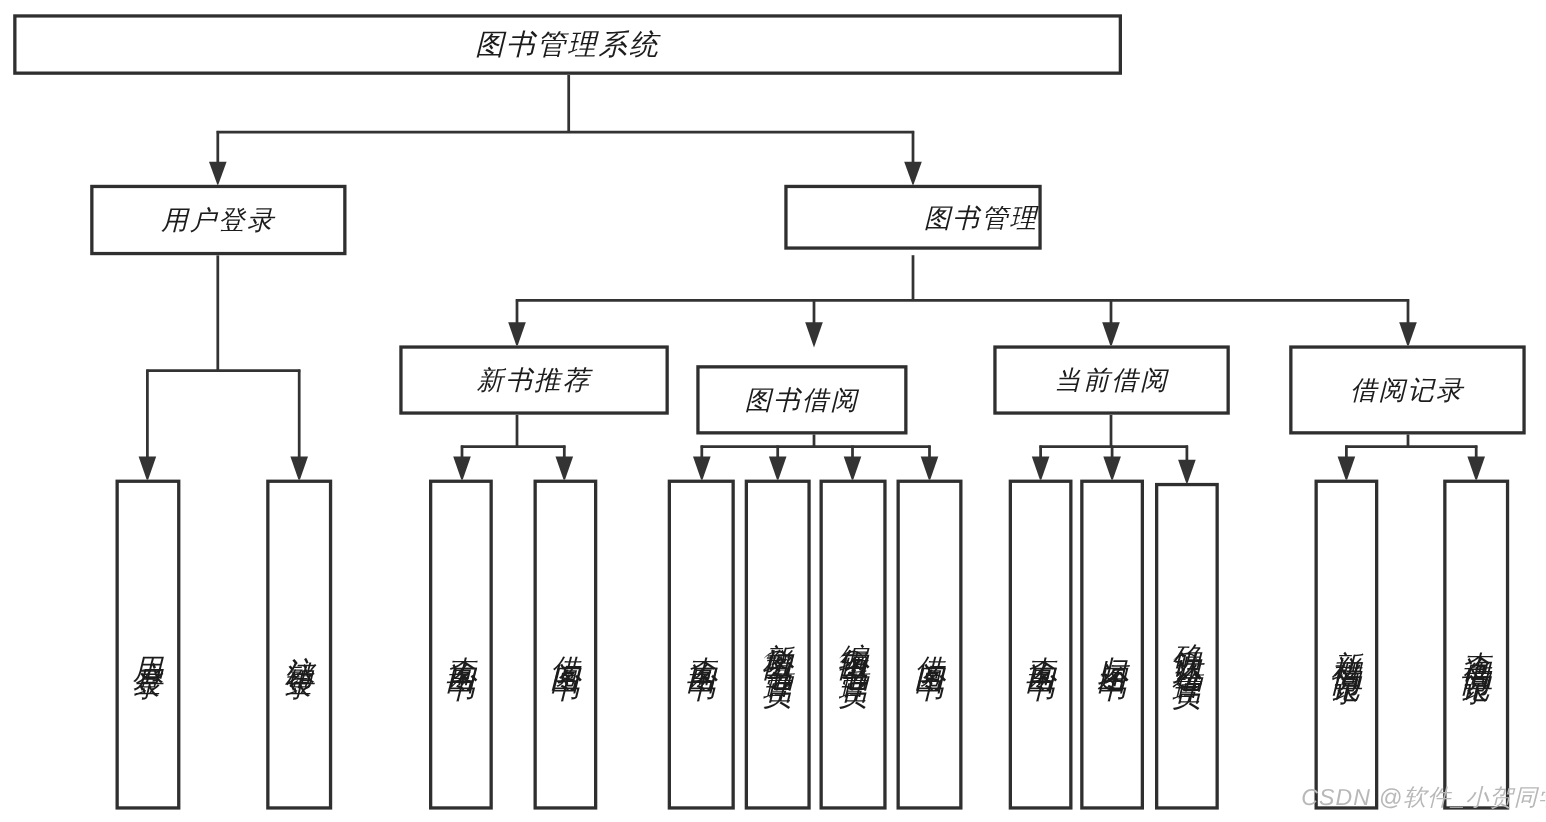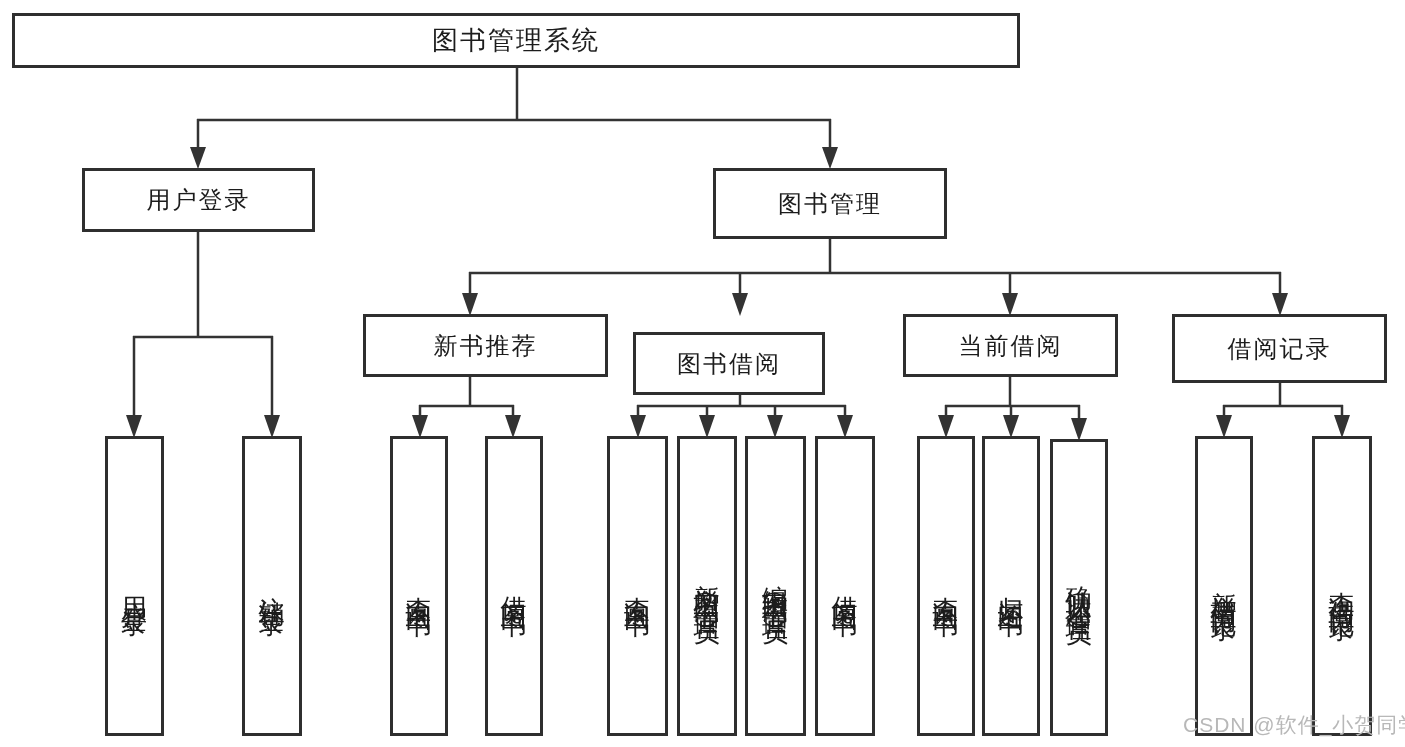--- a/index.html
+++ b/index.html
@@ -14,6 +14,7 @@
     background: #ffffff;
     font-family: "Liberation Sans", sans-serif;
     overflow: hidden;
+    font-style: italic;
   }
   svg.connectors {
     position: absolute;

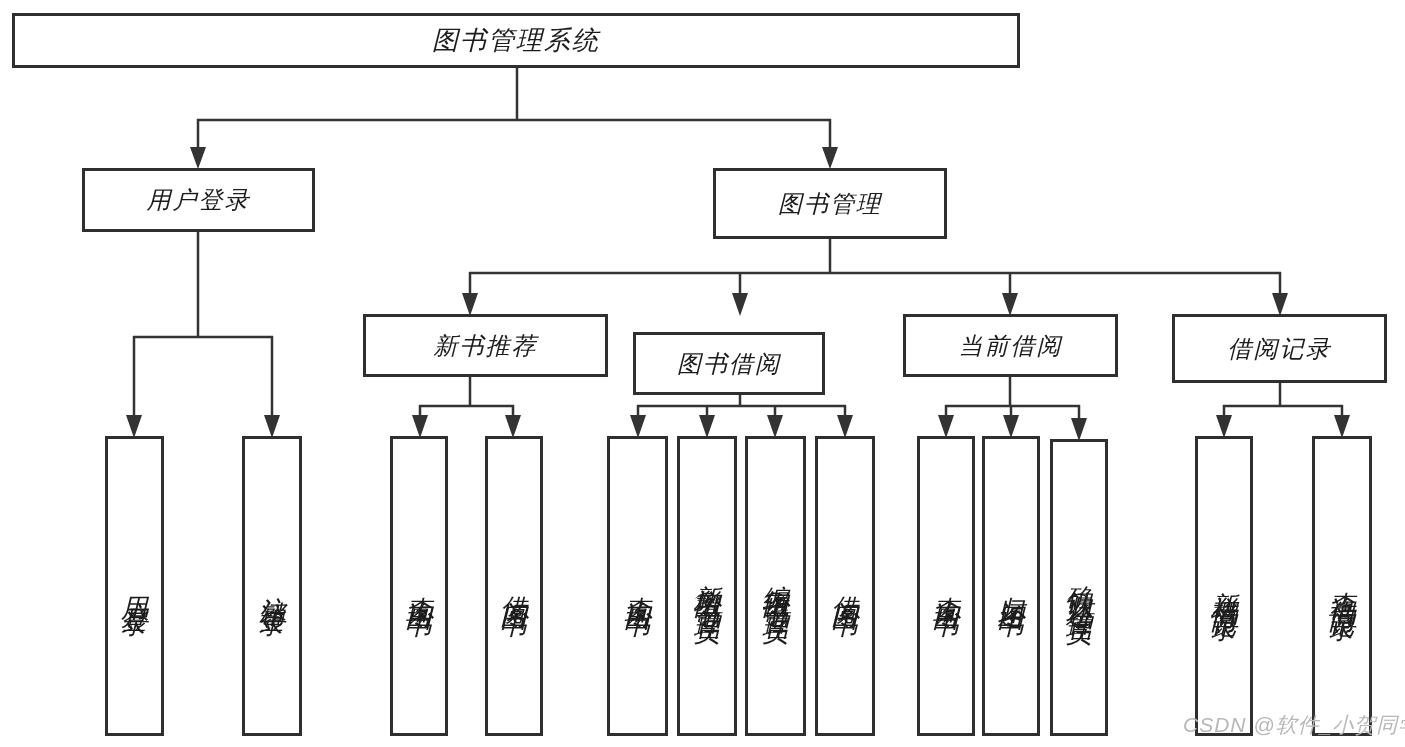--- a/index.html
+++ b/index.html
@@ -146,7 +146,7 @@
   <div class="node hnode" style="left:82px; top:168px; width:233px; height:64px;">
     <span>用户登录</span>
   </div>
-  <div class="node hnode" style="left:713px; top:168px; width:234px; height:71px;">
+  <div class="node hnode" style="left:713px; top:168px; width:234px; height:59px;justify-content:flex-end;">
     <span>图书管理</span>
   </div>
 

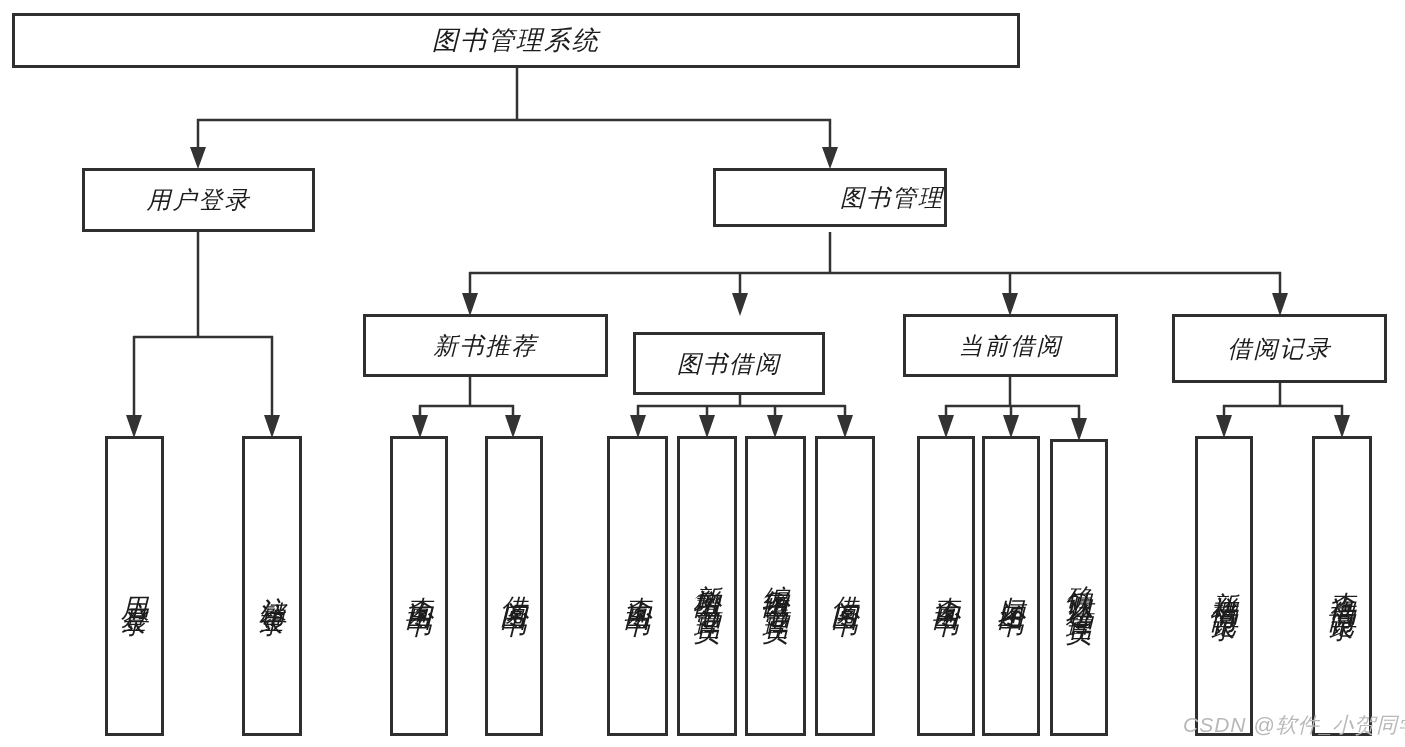--- a/index.html
+++ b/index.html
@@ -159,7 +159,7 @@
   <div class="node hnode" style="left:903px; top:314px; width:215px; height:63px;text-align:right;">
     <span>当前借阅</span>
   </div>
-  <div class="node hnode" style="left:1172px; top:314px; width:215px; height:69px;">
+  <div class="node hnode" style="left:1172px; top:314px; width:215px; height:81px;">
     <span>借阅记录</span>
   </div>
 

